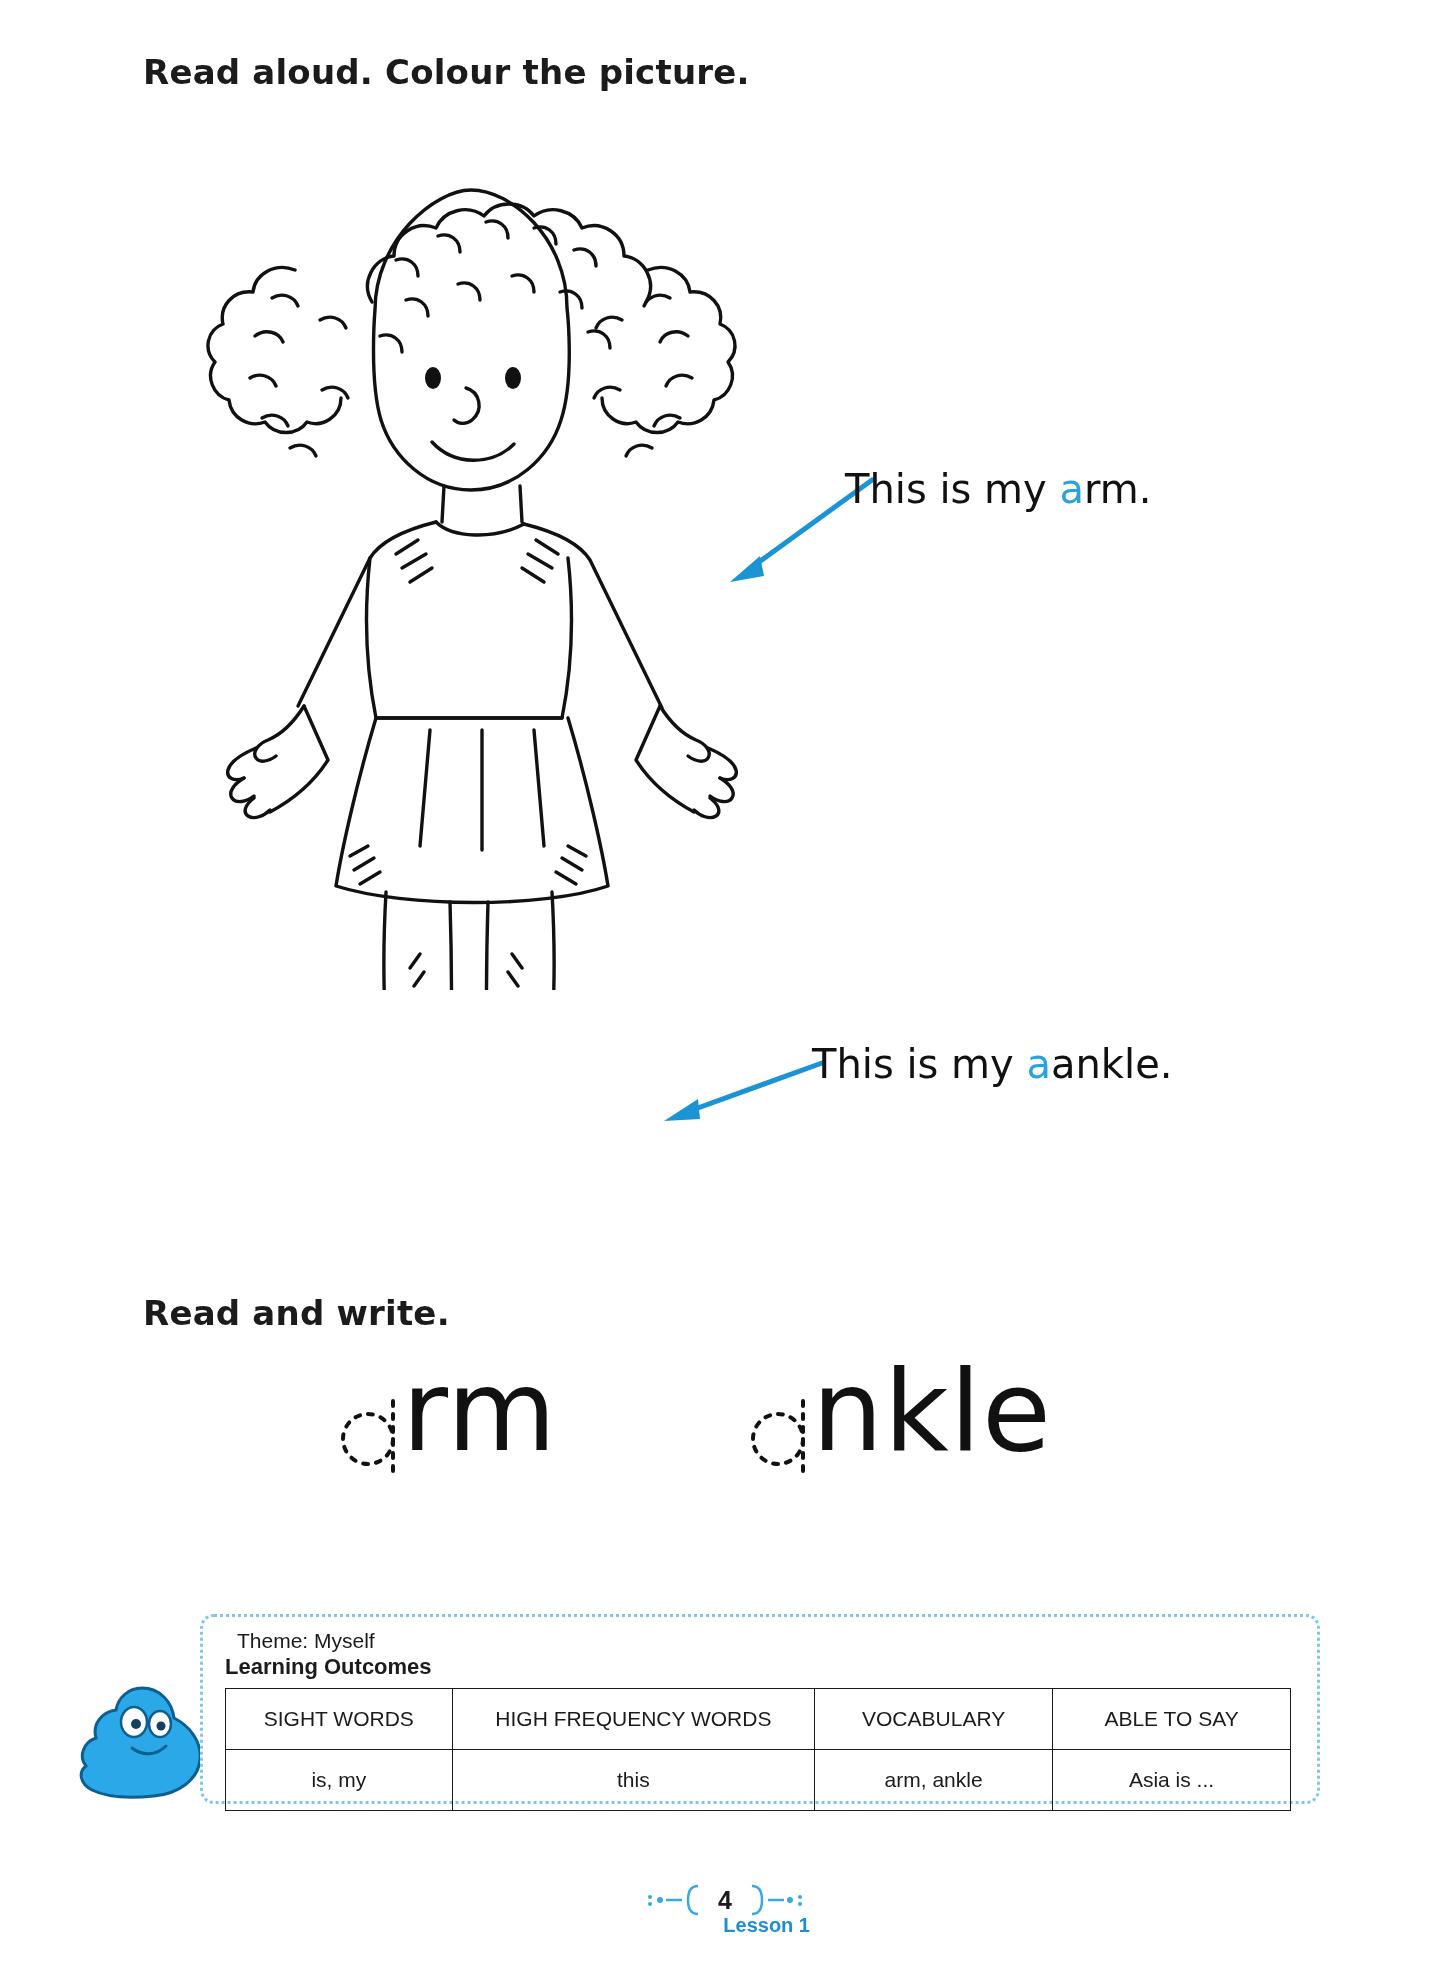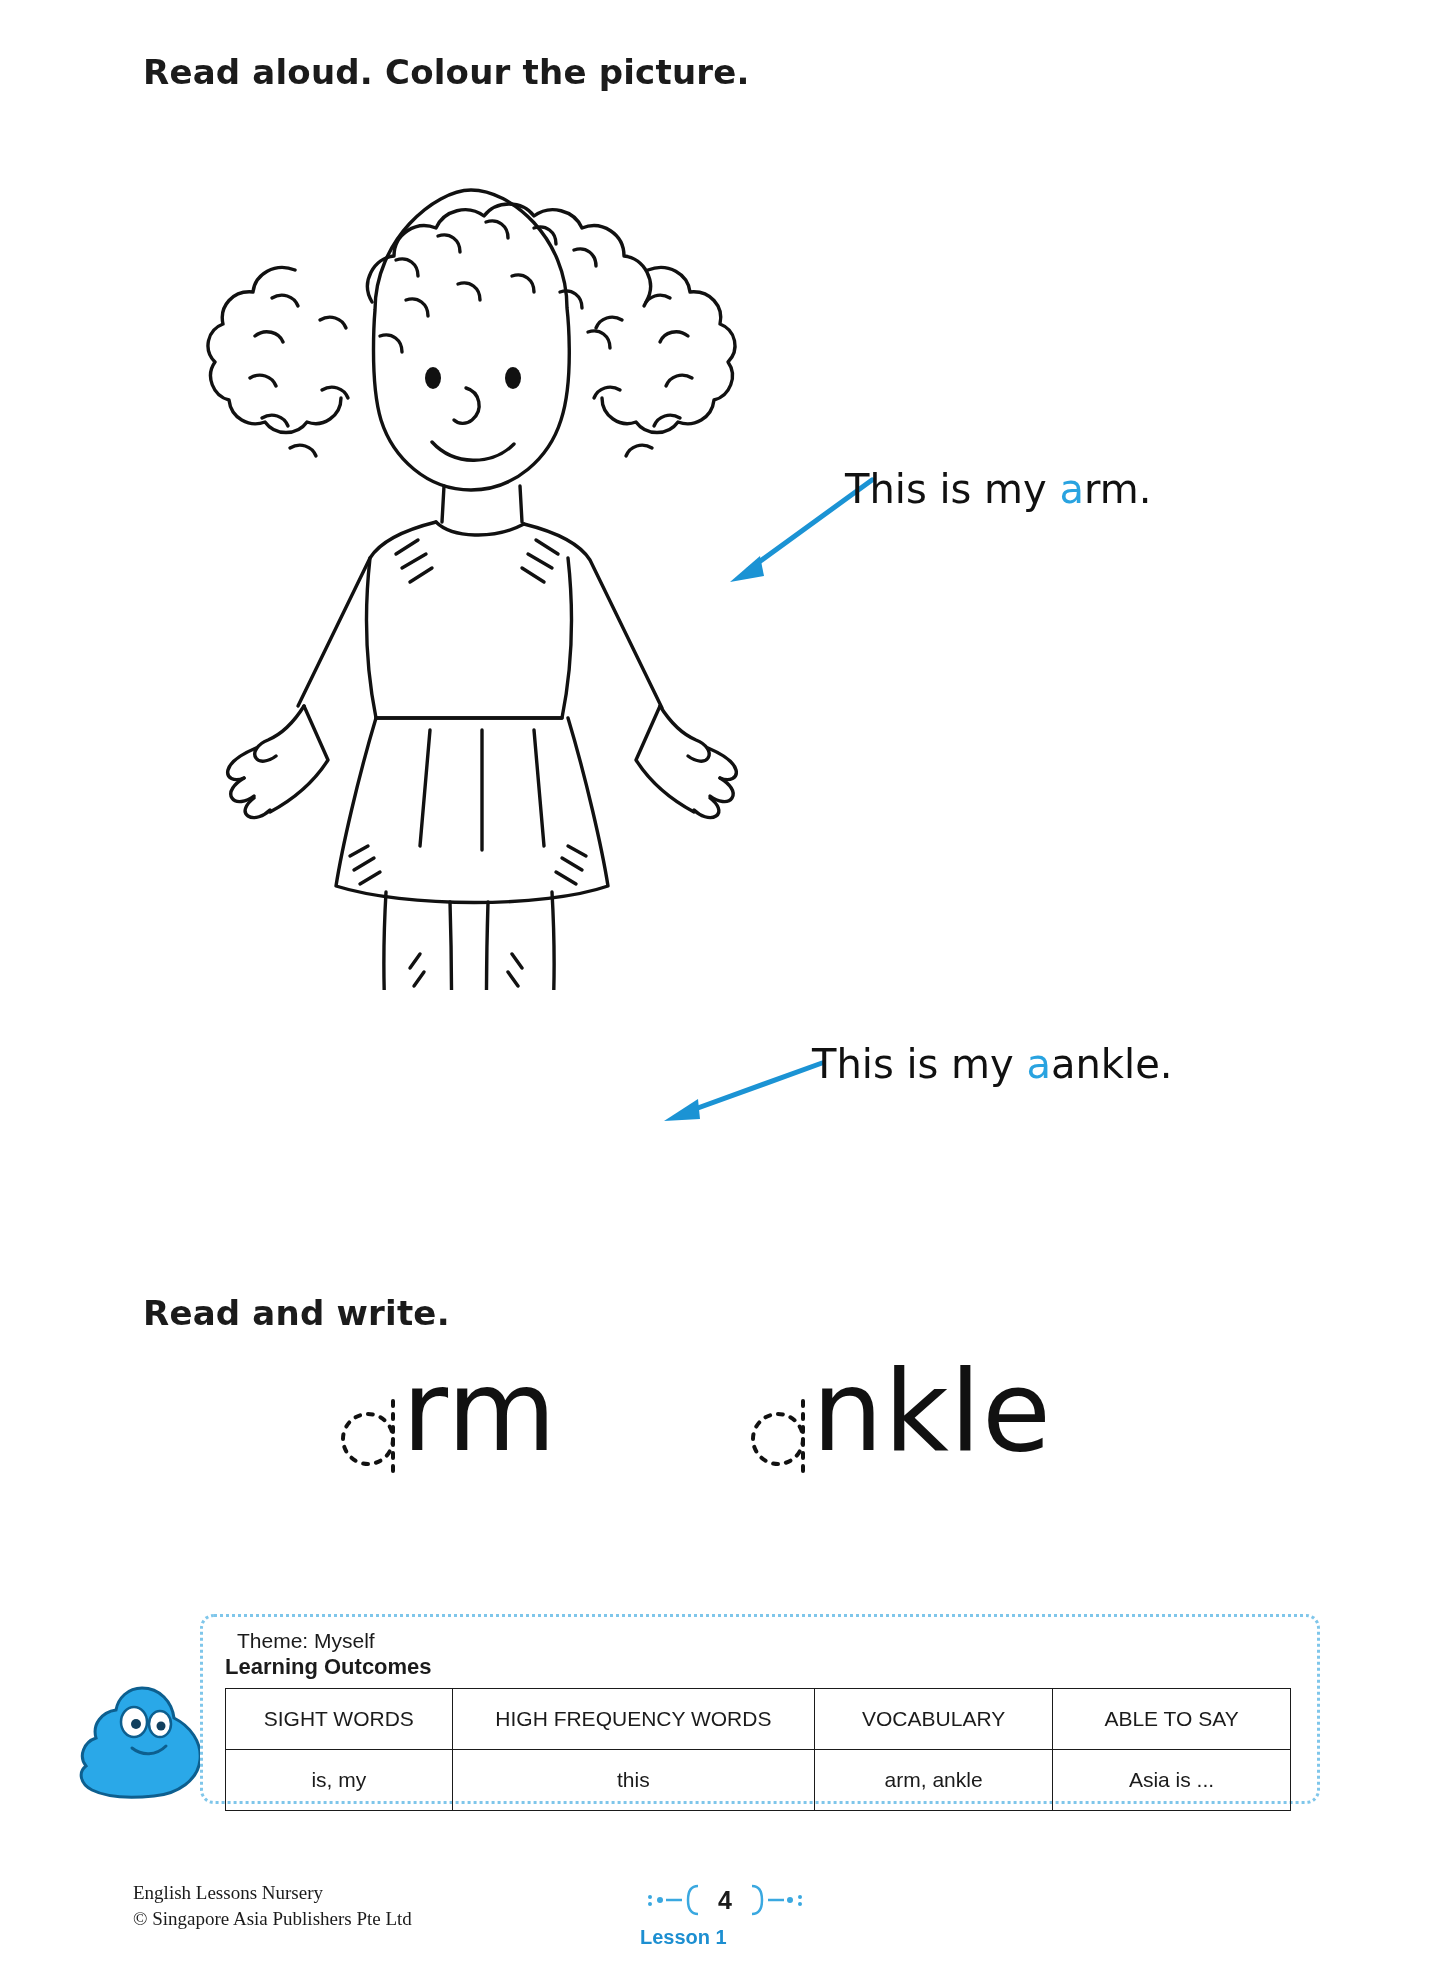--- a/index.html
+++ b/index.html
@@ -373,10 +373,6 @@
     </div>
   </div>
 
-  <div class="footer-text" id="footer-credit">
-    <div>English Lessons Nursery</div>
-    <div>© Singapore Asia Publishers Pte Ltd</div>
-  </div>
 
   <div id="page-number-wrap">
     <svg id="page-deco" width="170" height="46" viewBox="0 0 170 46">

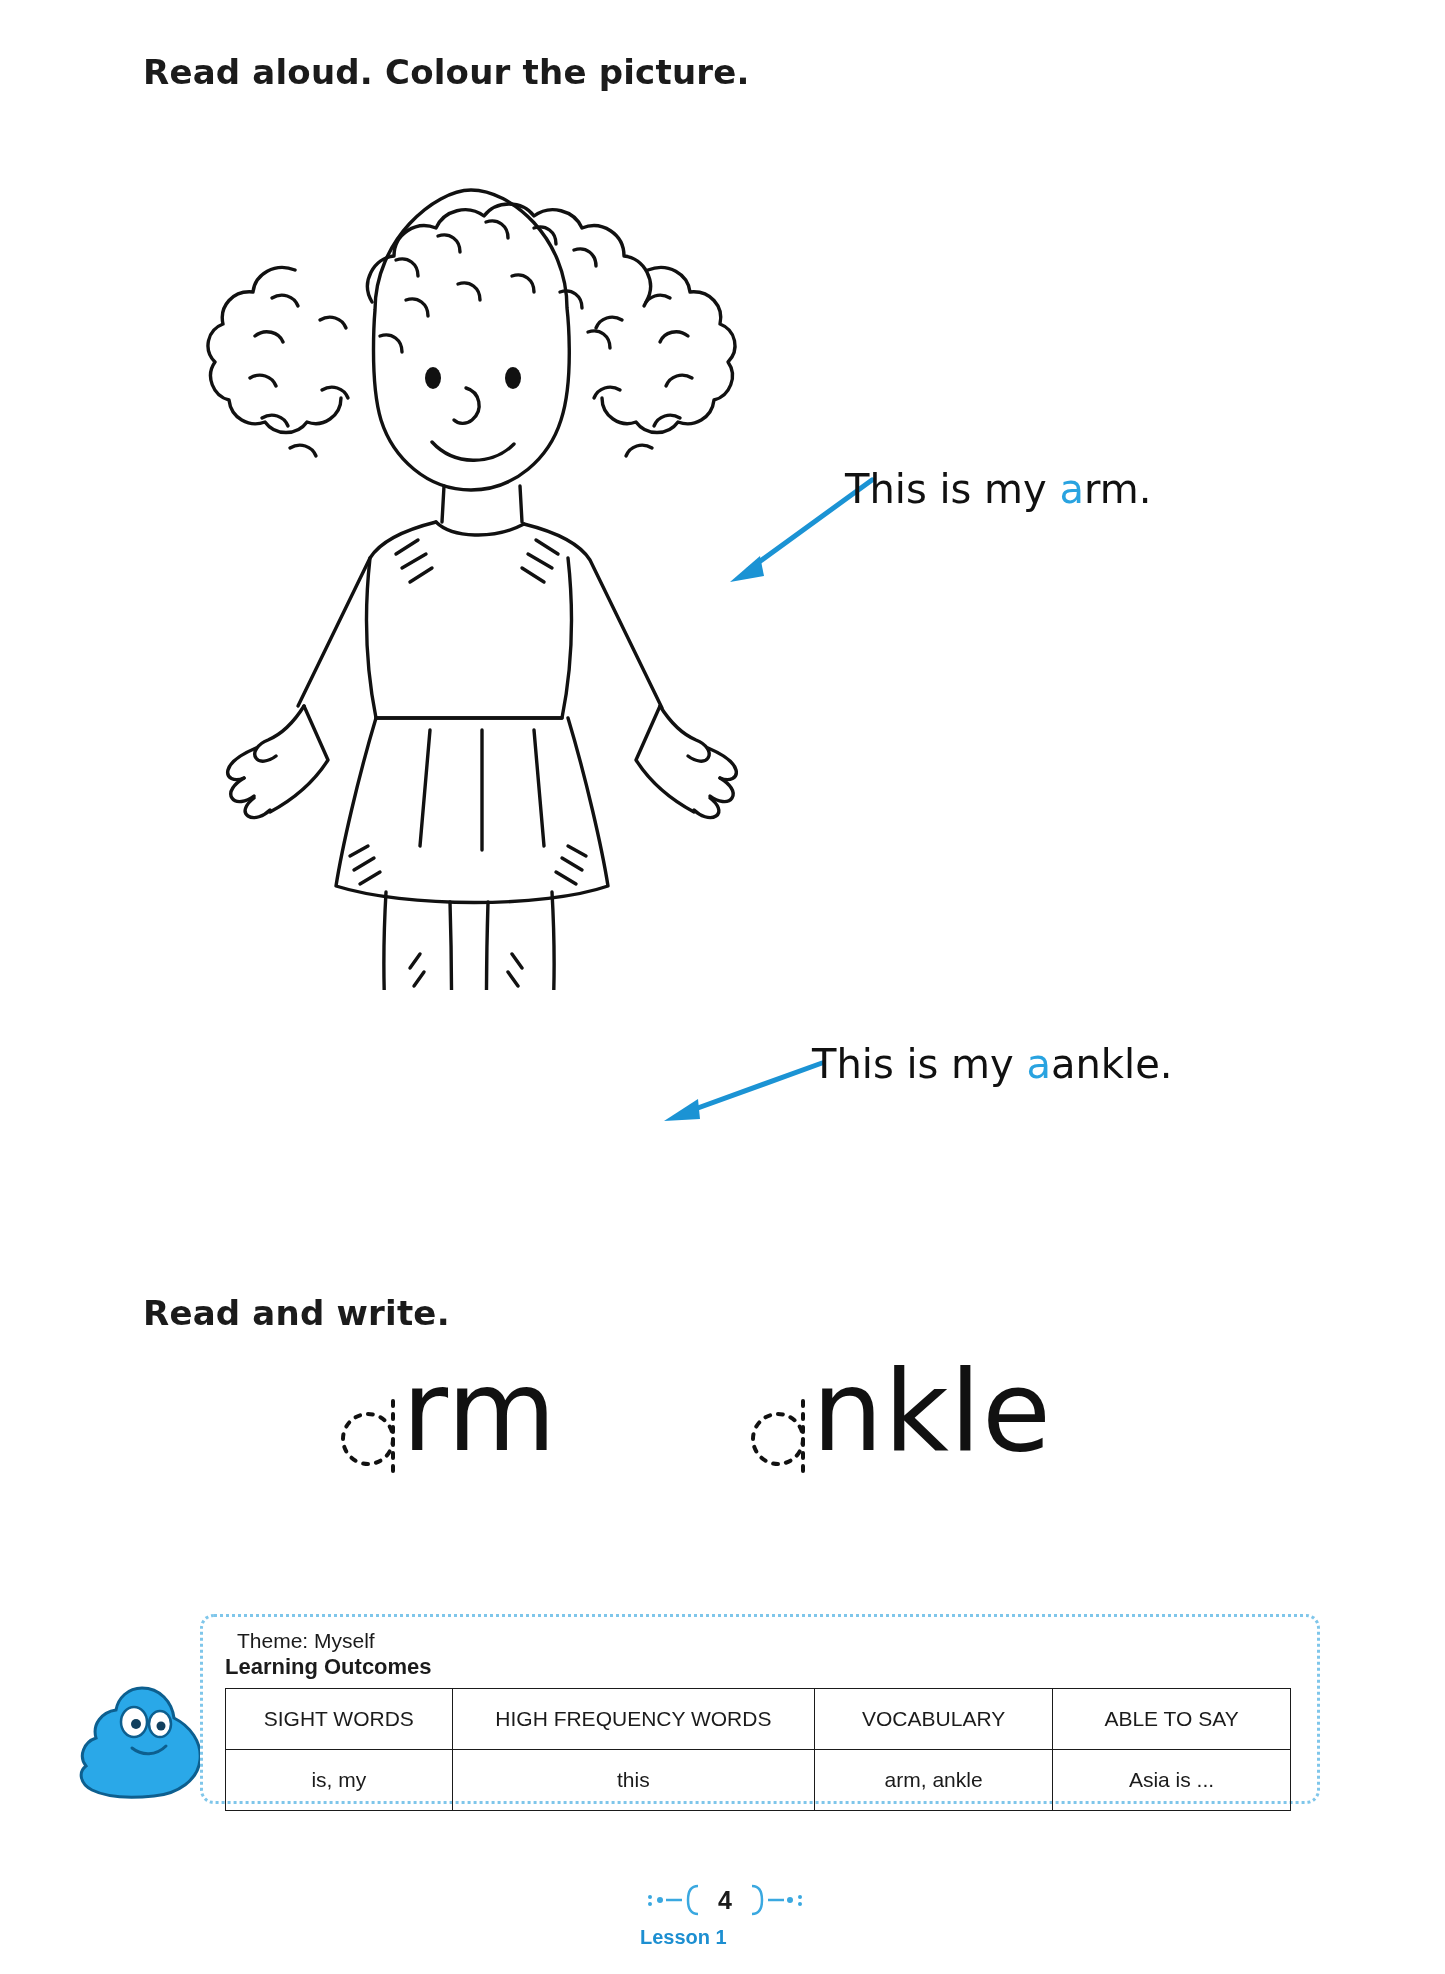--- a/index.html
+++ b/index.html
@@ -174,8 +174,8 @@
   }
   #lesson-label {
     position: absolute;
-    left: 0; top: 48px; width: 170px;
-    text-align: left;
+    left: 0; top: 36px; width: 170px;
+    text-align: right;
     font-family: "Liberation Sans", sans-serif;
     font-size: 20px;
     font-weight: bold;

